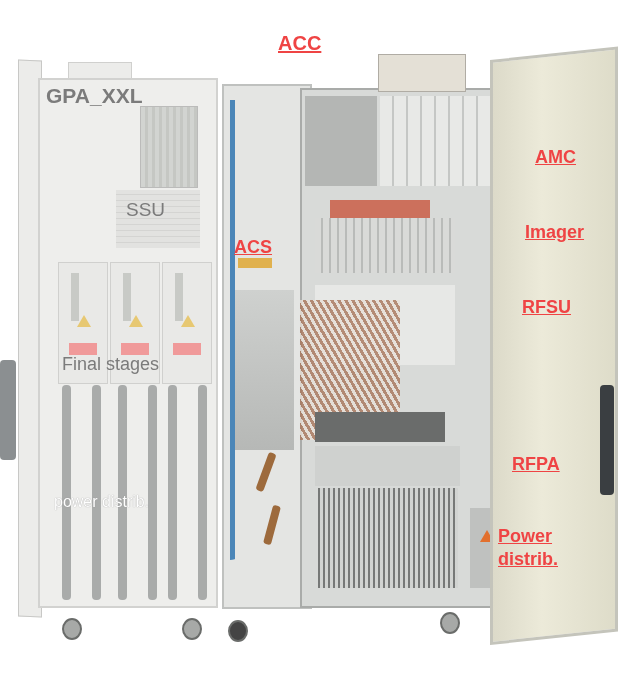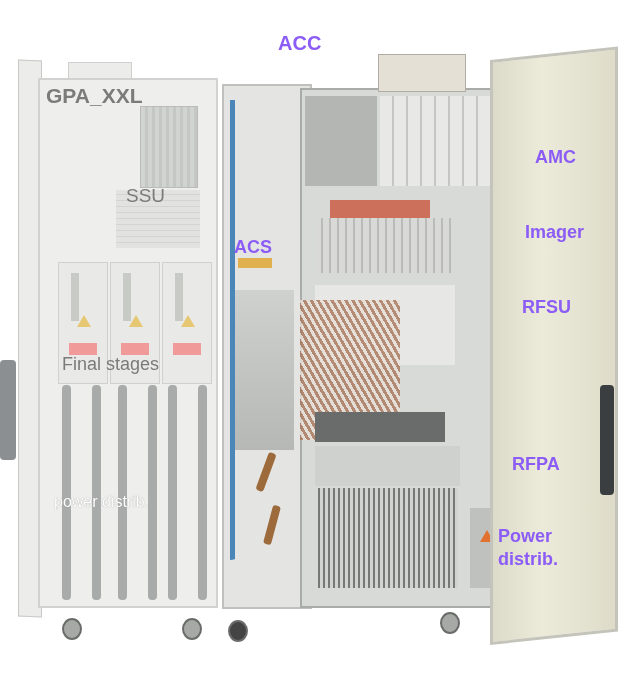--- a/index.html
+++ b/index.html
@@ -42,7 +42,7 @@
   .door{left:490px;top:60px;width:128px;height:585px;background:linear-gradient(90deg,#dcdac9,#ecead9 40%,#dedcc9);border:3px solid #c4c4bb;box-sizing:border-box;transform:skewY(-6deg);transform-origin:left top;}
   .handle-r{left:600px;top:385px;width:14px;height:110px;background:#3a3e41;border-radius:4px;}
   
-  .lbl{position:absolute;font-weight:bold;font-size:18px;color:#8b5cf6;white-space:nowrap;line-height:1.1;}
+  .lbl{position:absolute;font-weight:bold;font-size:18px;color:#ef4444;white-space:nowrap;line-height:1.1;text-decoration:underline;}
   .lbl-faded{position:absolute;font-size:18px;color:#7b7b7b;white-space:nowrap;line-height:1.1;text-align:right;}
   .lbl-white{position:absolute;font-size:16px;color:#ffffff;line-height:1.25;text-shadow:0 0 1px #888;}
 </style>

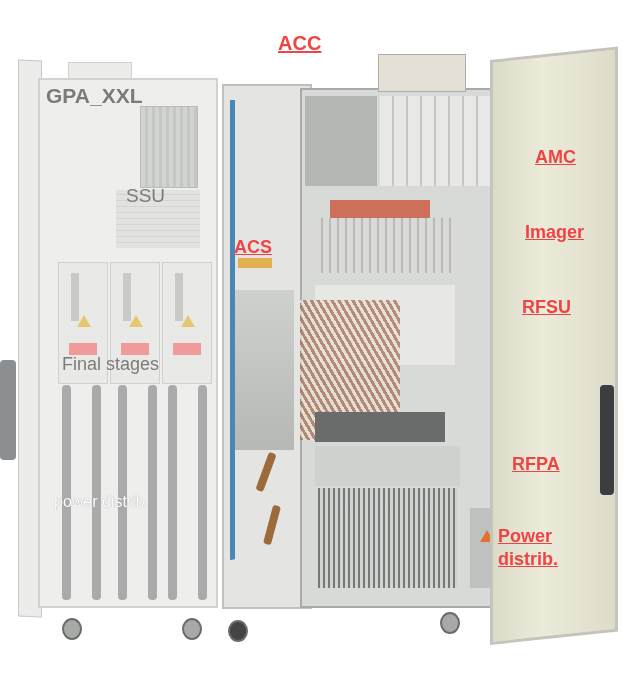--- a/index.html
+++ b/index.html
@@ -110,7 +110,7 @@
 
 <div class="lbl" style="left:278px;top:32px;font-size:20px">ACC</div>
 <div class="lbl-faded" style="left:46px;top:84px;font-size:21px;font-weight:bold">GPA_XXL</div>
-<div class="lbl-faded" style="left:126px;top:186px;font-size:19px">SSU</div>
+<div class="lbl-faded" style="left:126px;top:200px;font-size:19px">SSU</div>
 <div class="lbl" style="left:234px;top:238px;font-size:18px">ACS</div>
 <div class="lbl-faded" style="left:62px;top:355px;font-size:18px">Final stages</div>
 <div class="lbl-white" style="left:54px;top:492px">

